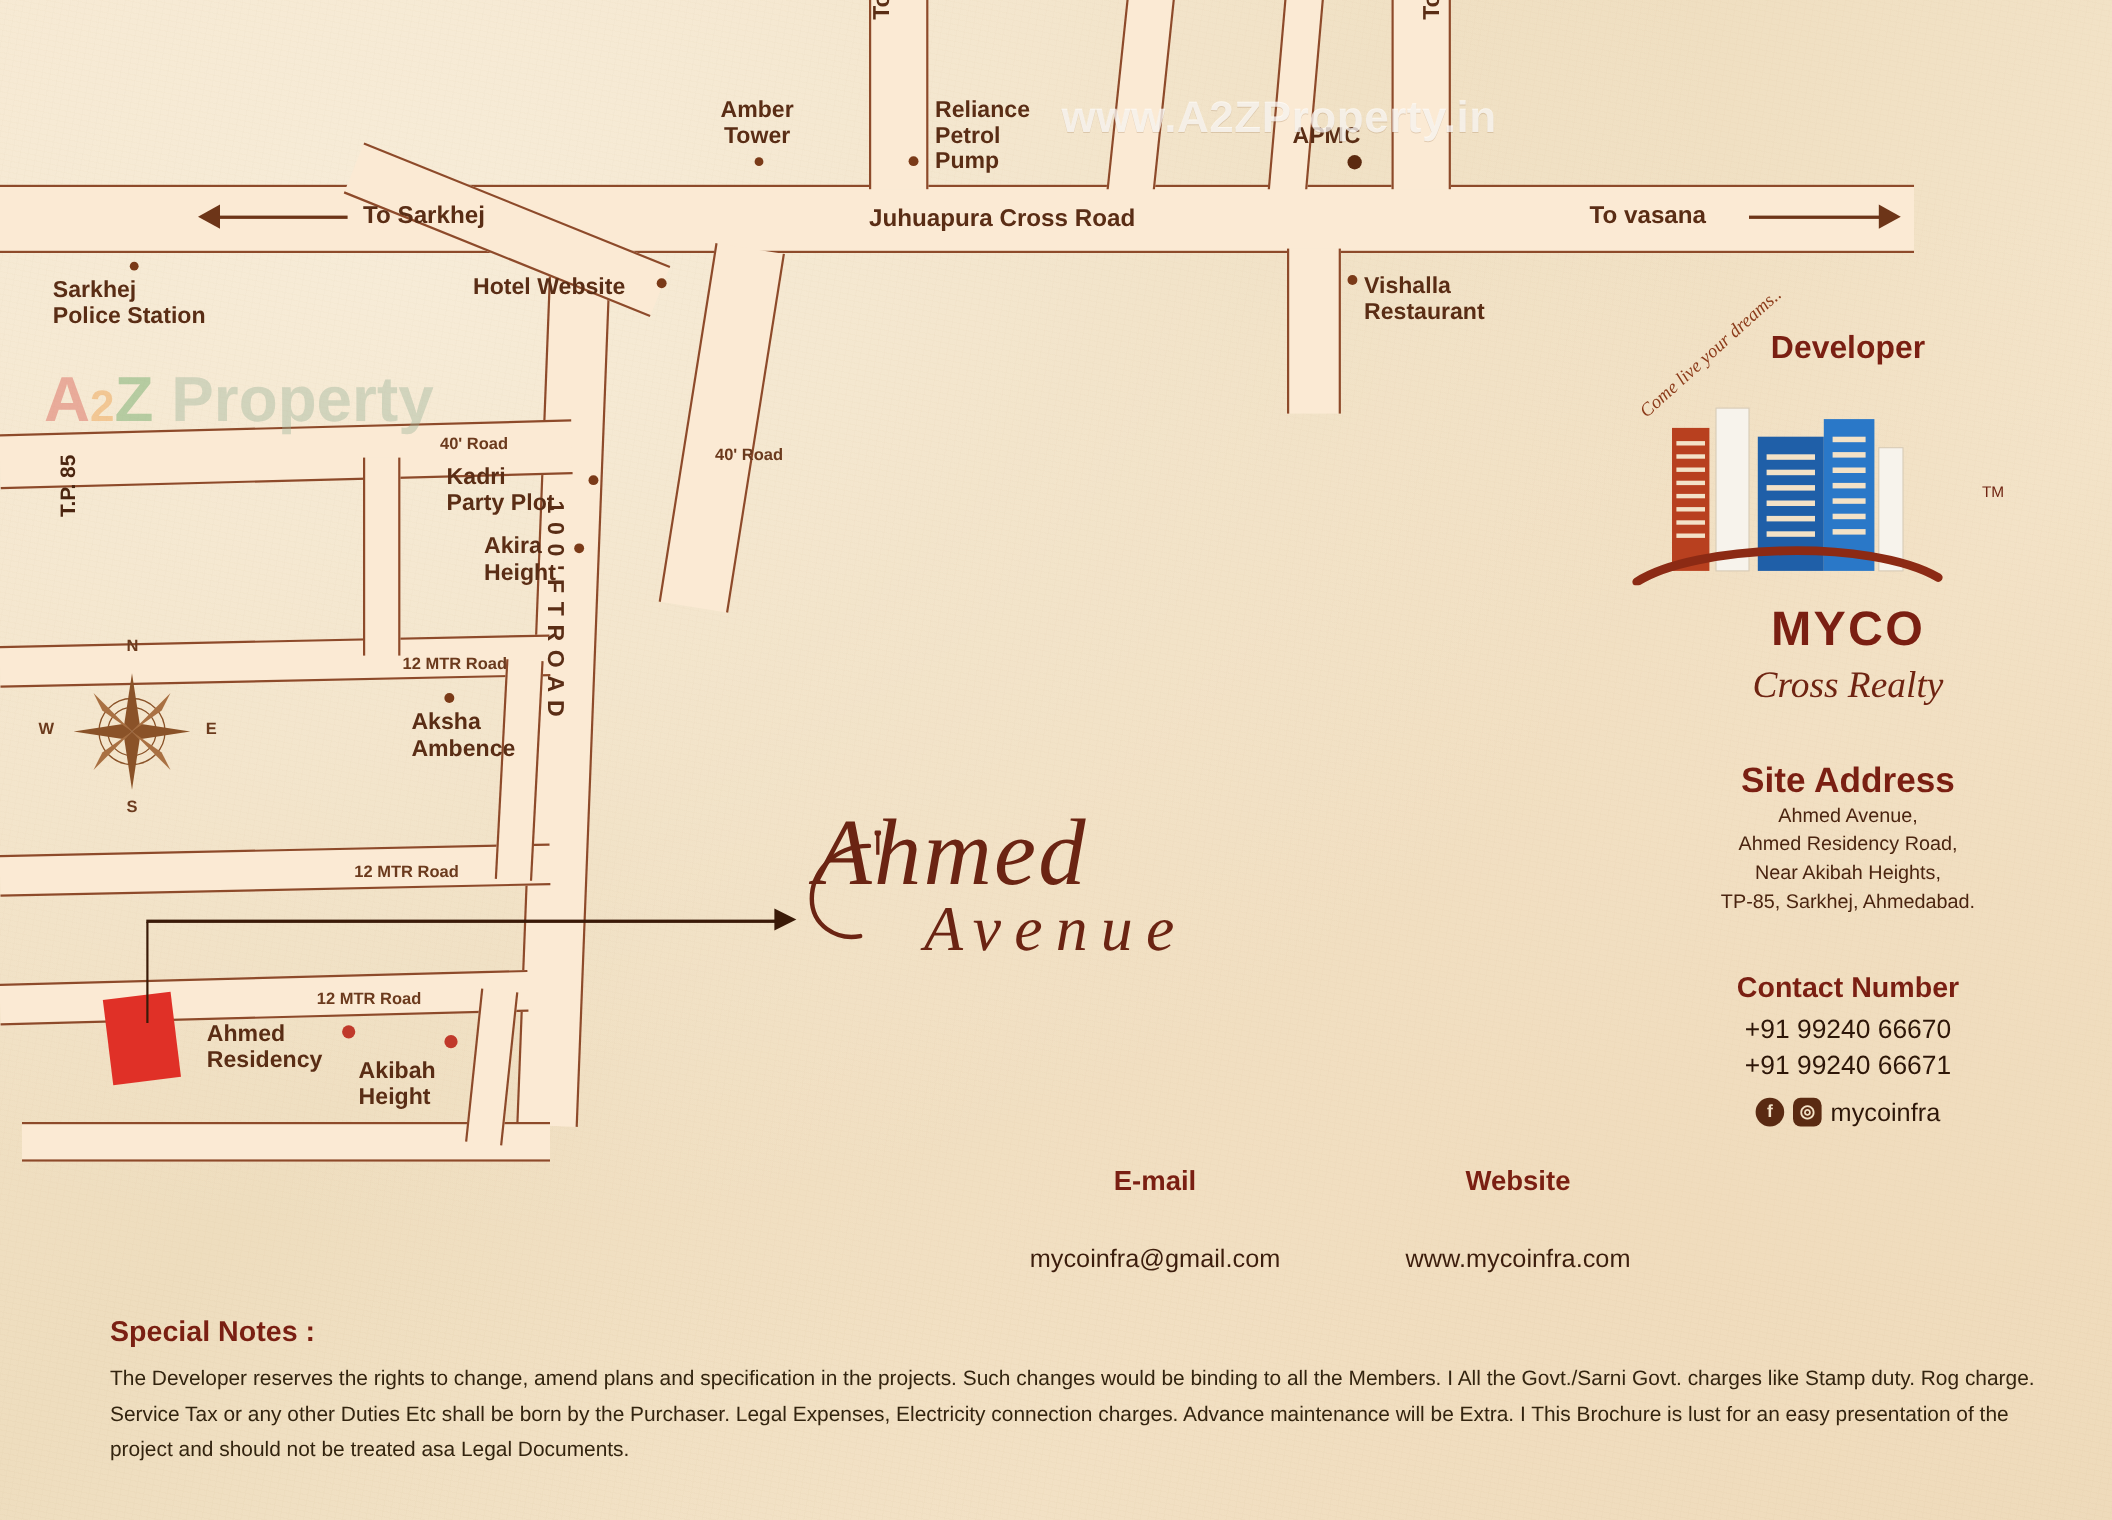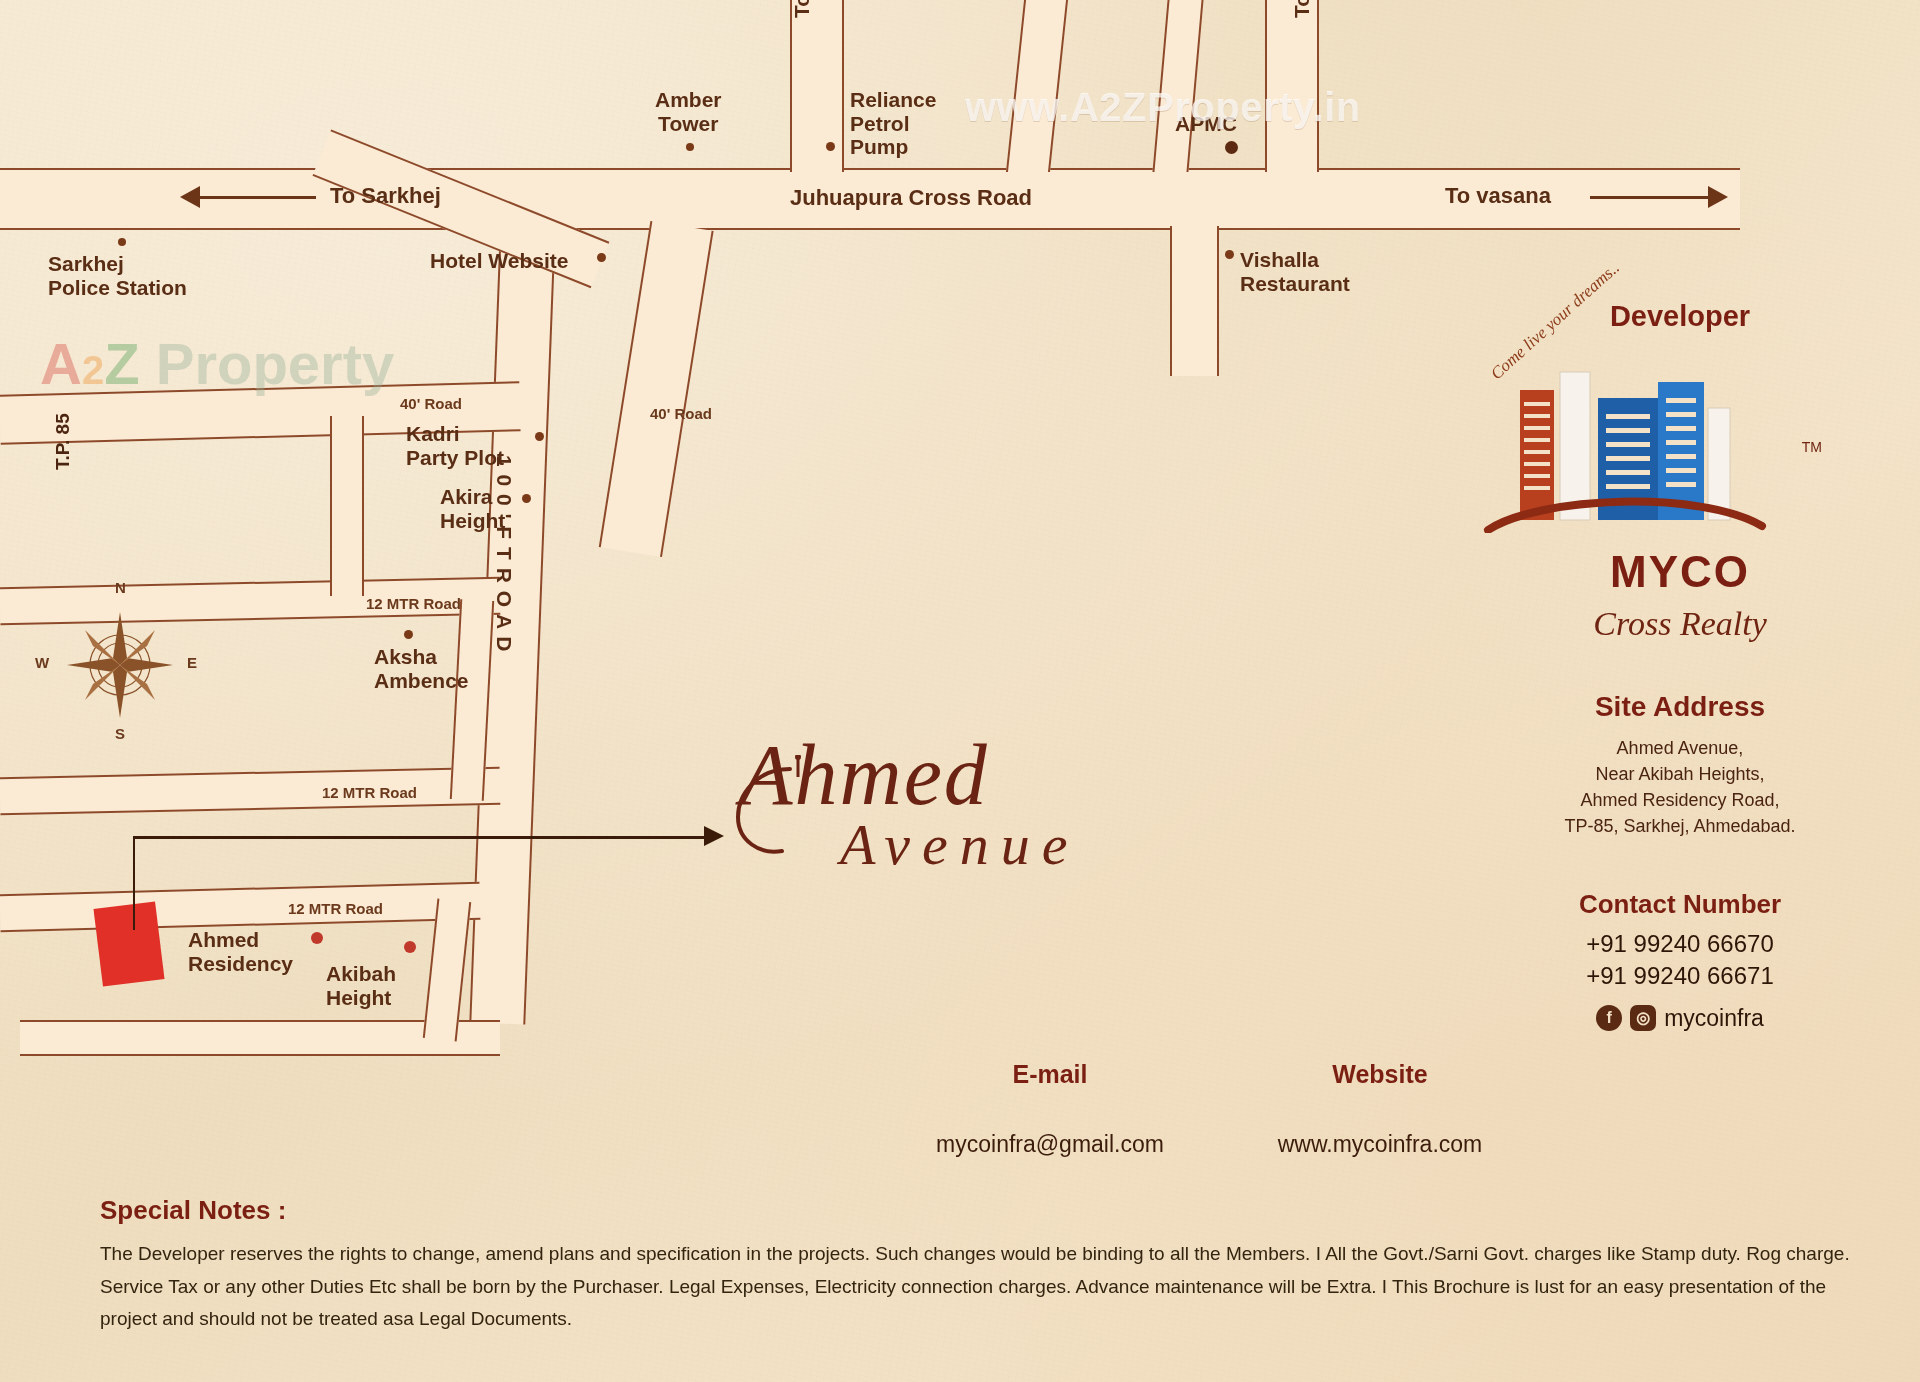--- a/index.html
+++ b/index.html
@@ -93,7 +93,7 @@
     color: #7a1f12;
     font-weight: bold;
   }
-  .panel .addr-title { font-size: 28px; color:#7a1f12; font-weight:bold; margin-bottom:12px;}
+  .panel .addr-title { font-size: 32px; color:#7a1f12; font-weight:bold; margin-bottom:0;}
   .panel .addr-line { font-size: 18px; color: #4a2410; line-height: 1.45; }
   .panel .contact-title { font-size: 26px; color: #7a1f12; font-weight: bold; }
   .panel .contact-num { font-size: 24px; color: #2d1608; line-height:1.3; }

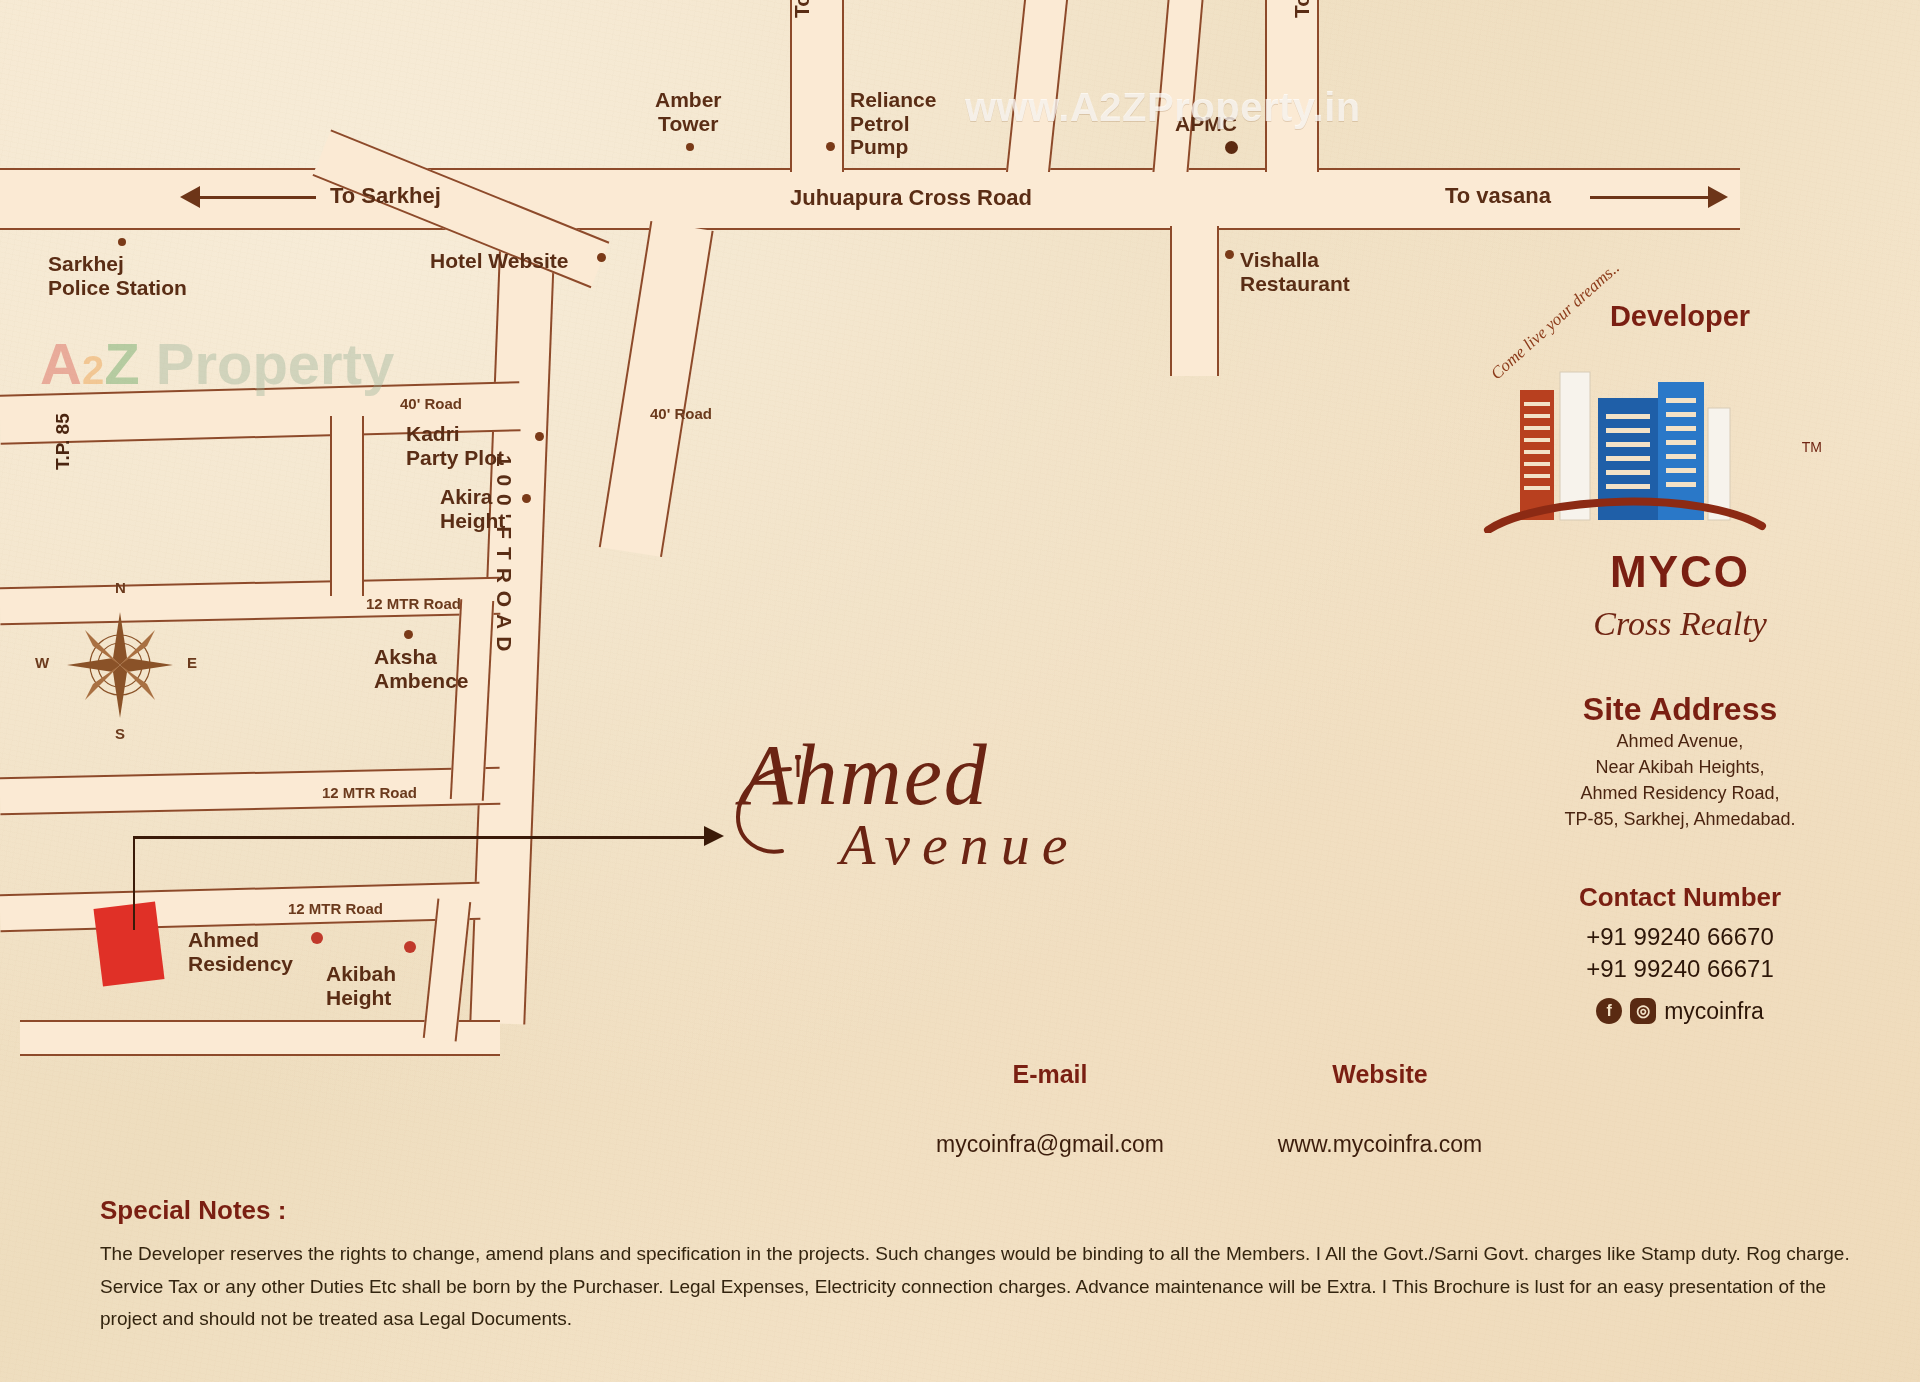--- a/index.html
+++ b/index.html
@@ -344,8 +344,8 @@
     <div style="margin-top:58px;">
       <div class="addr-title">Site  Address</div>
       <div class="addr-line">Ahmed Avenue,</div>
+      <div class="addr-line">Ahmed Residency Road,</div>
       <div class="addr-line">Near Akibah Heights,</div>
-      <div class="addr-line">Ahmed Residency Road,</div>
       <div class="addr-line">TP-85, Sarkhej, Ahmedabad.</div>
     </div>
 

